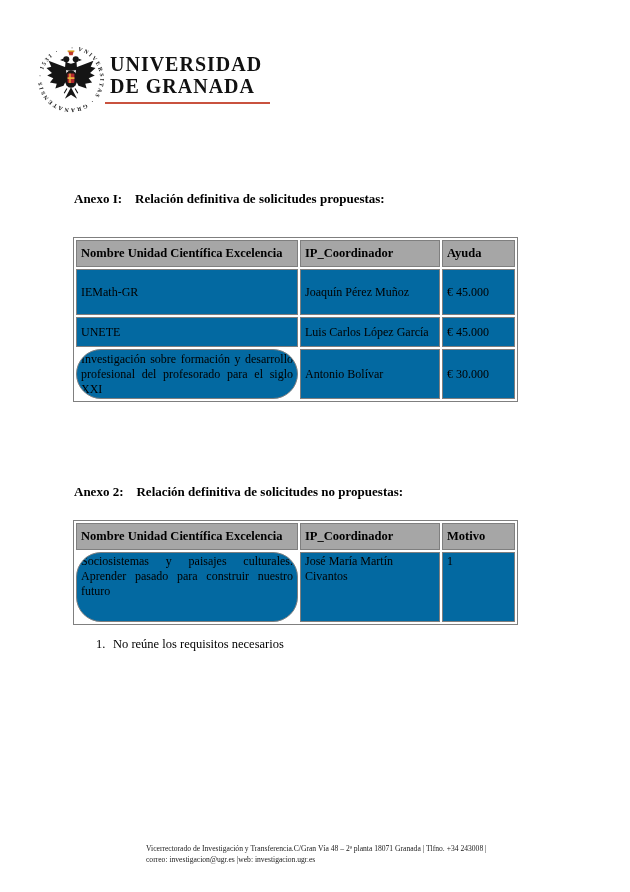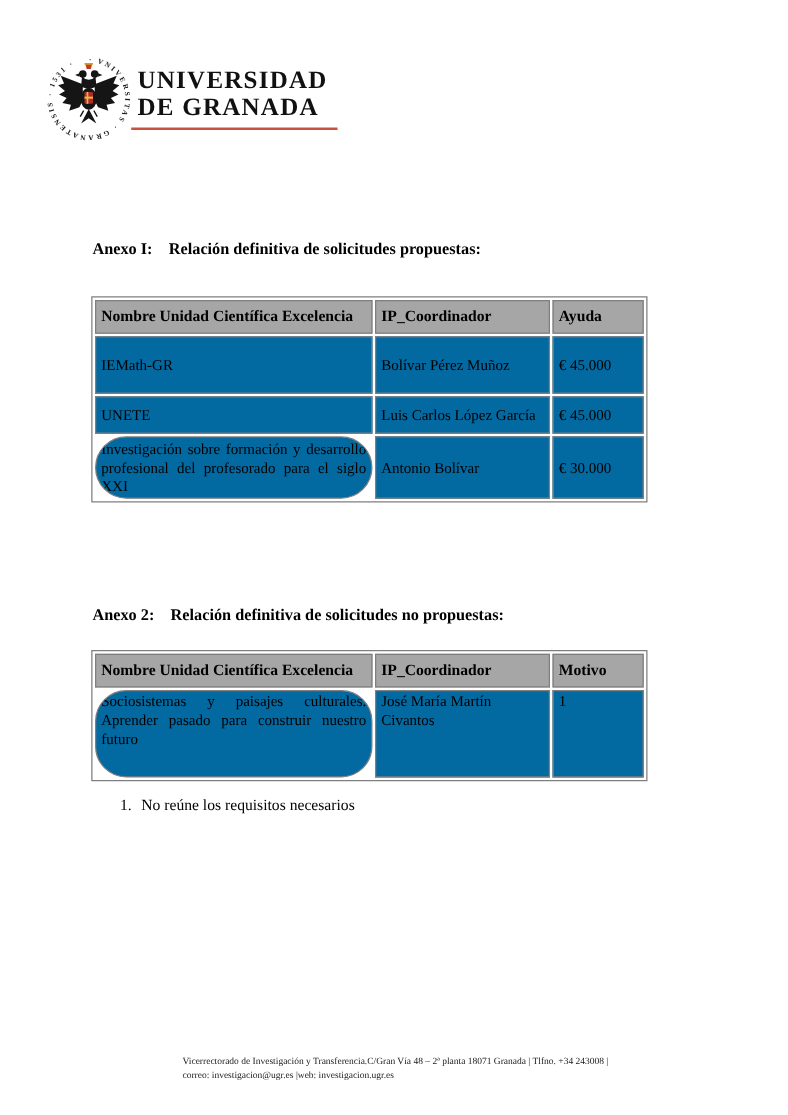--- a/index.html
+++ b/index.html
@@ -135,7 +135,7 @@
     </tr>
     <tr class="r0">
       <td>IEMath-GR</td>
-      <td>Bolívar Pérez Muñoz</td>
+      <td>Joaquín Pérez Muñoz</td>
       <td>€ 45.000</td>
     </tr>
     <tr class="r1">

